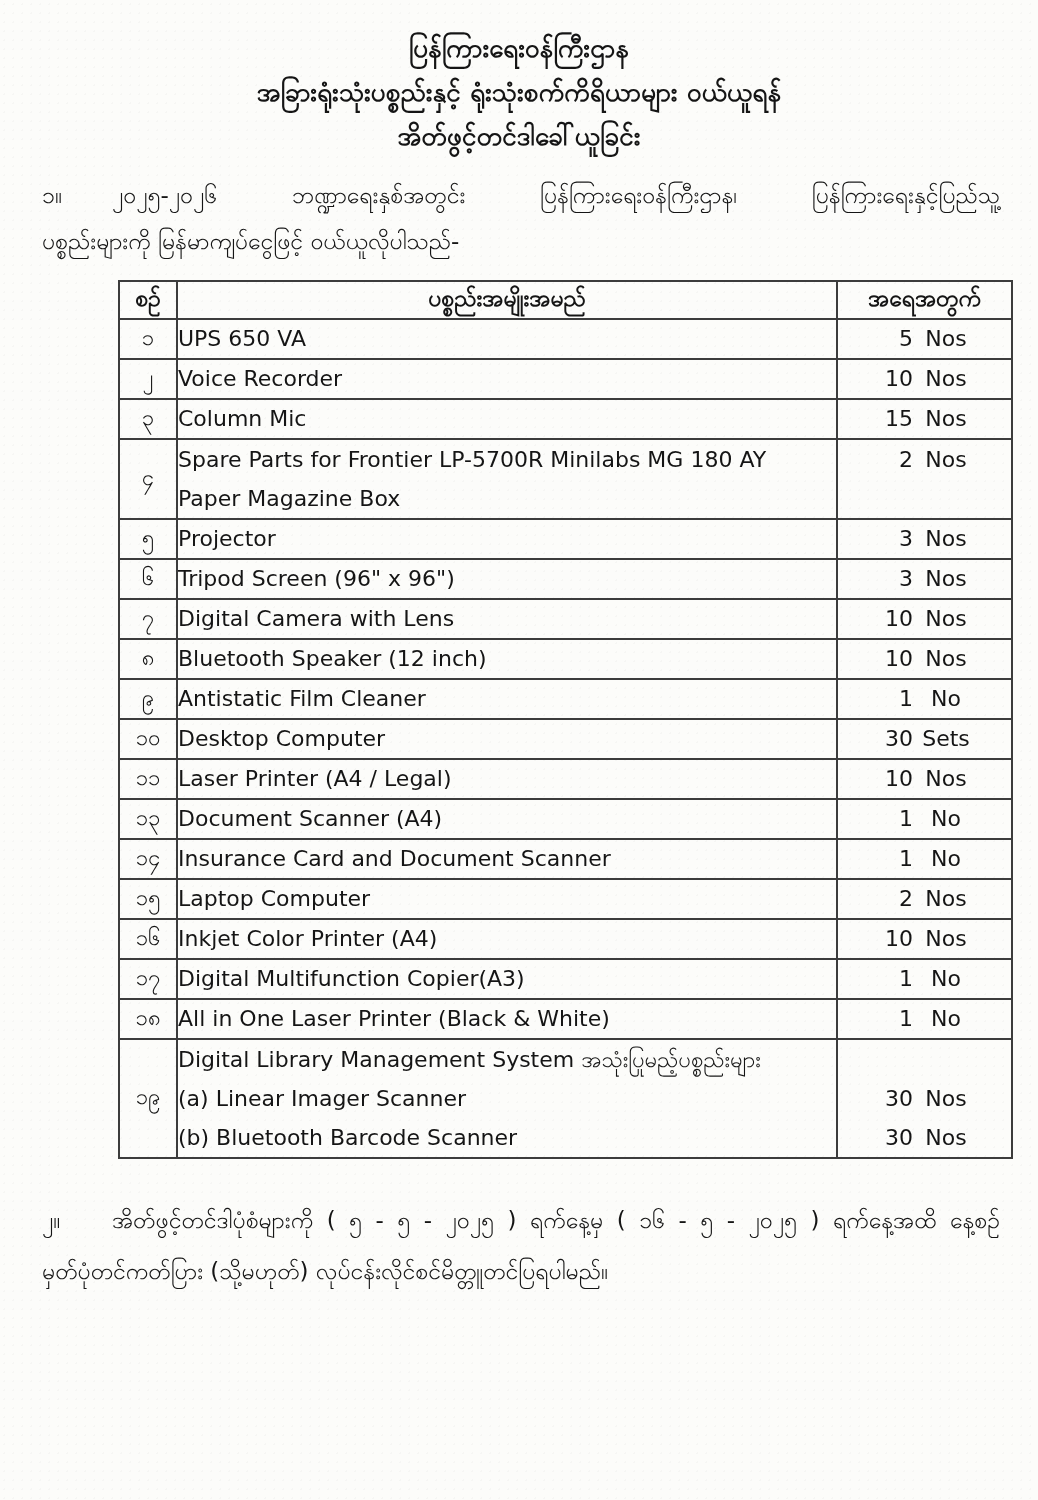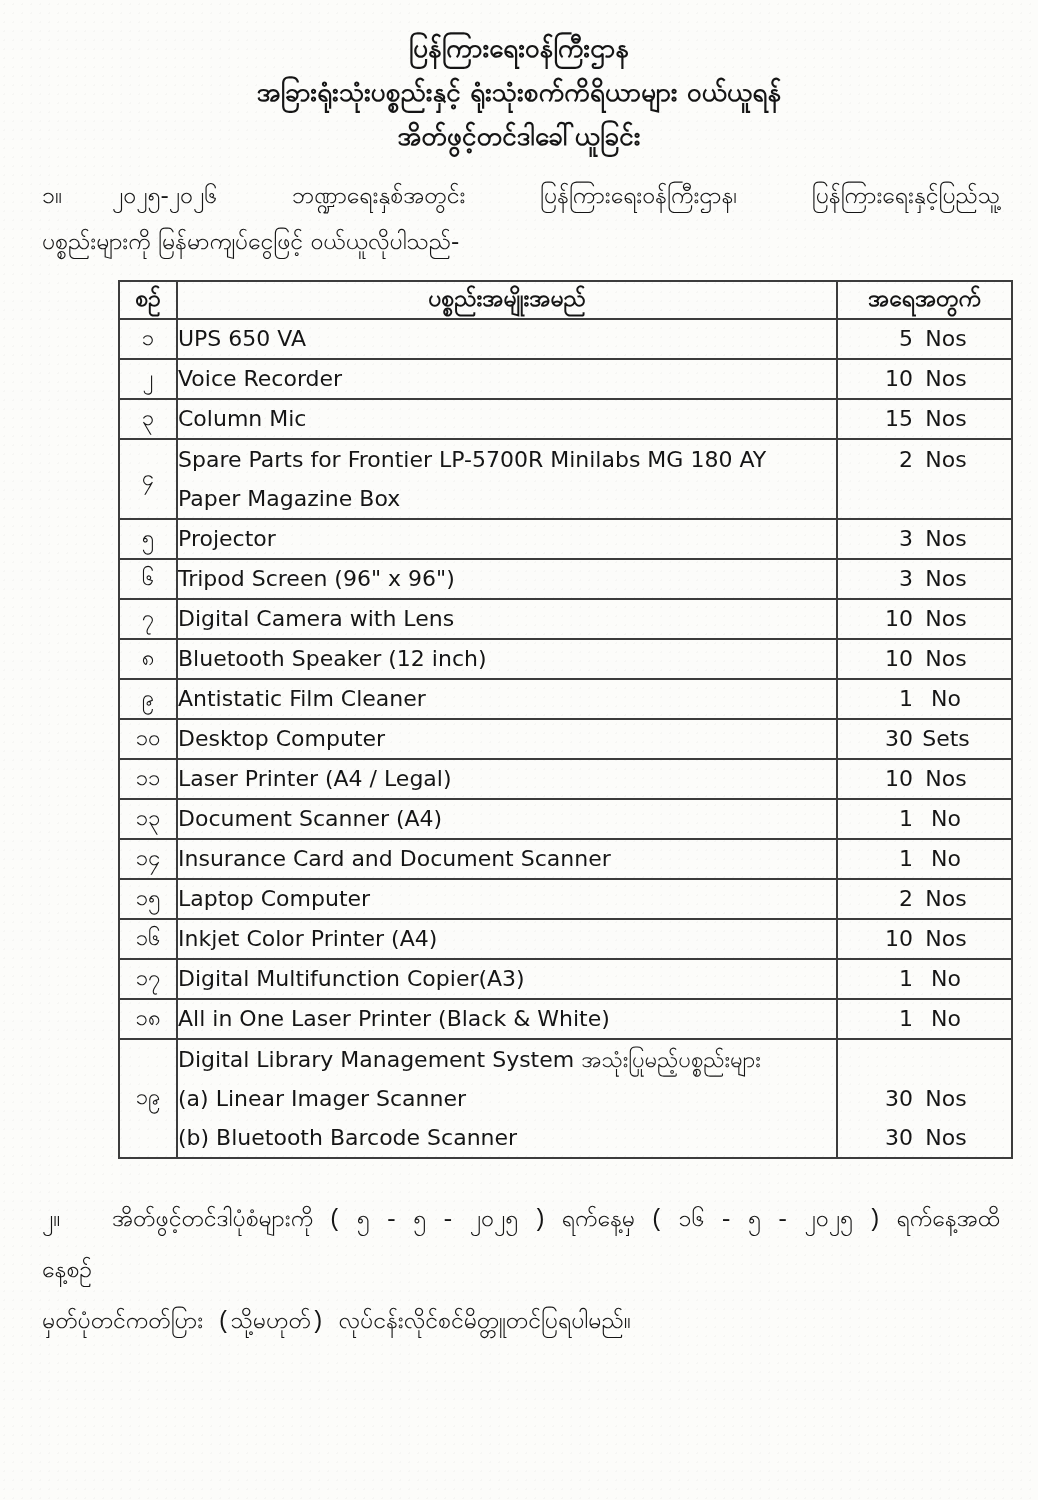--- a/index.html
+++ b/index.html
@@ -23,7 +23,7 @@
   }
   .para { margin: 0 38px 0 42px; font-size: 23px; }
   .para .pline { line-height: 46px; white-space: normal; }
-  .p2 .pline { line-height: 51px; font-family: Liberation Mono, monospace; }
+  .p2 .pline { line-height: 51px; }
   .pline.j { text-align: justify; text-align-last: justify; }
   .pline.last { text-align: left; text-align-last: left; }
   .pnum { display: inline-block; width: 70px; }

